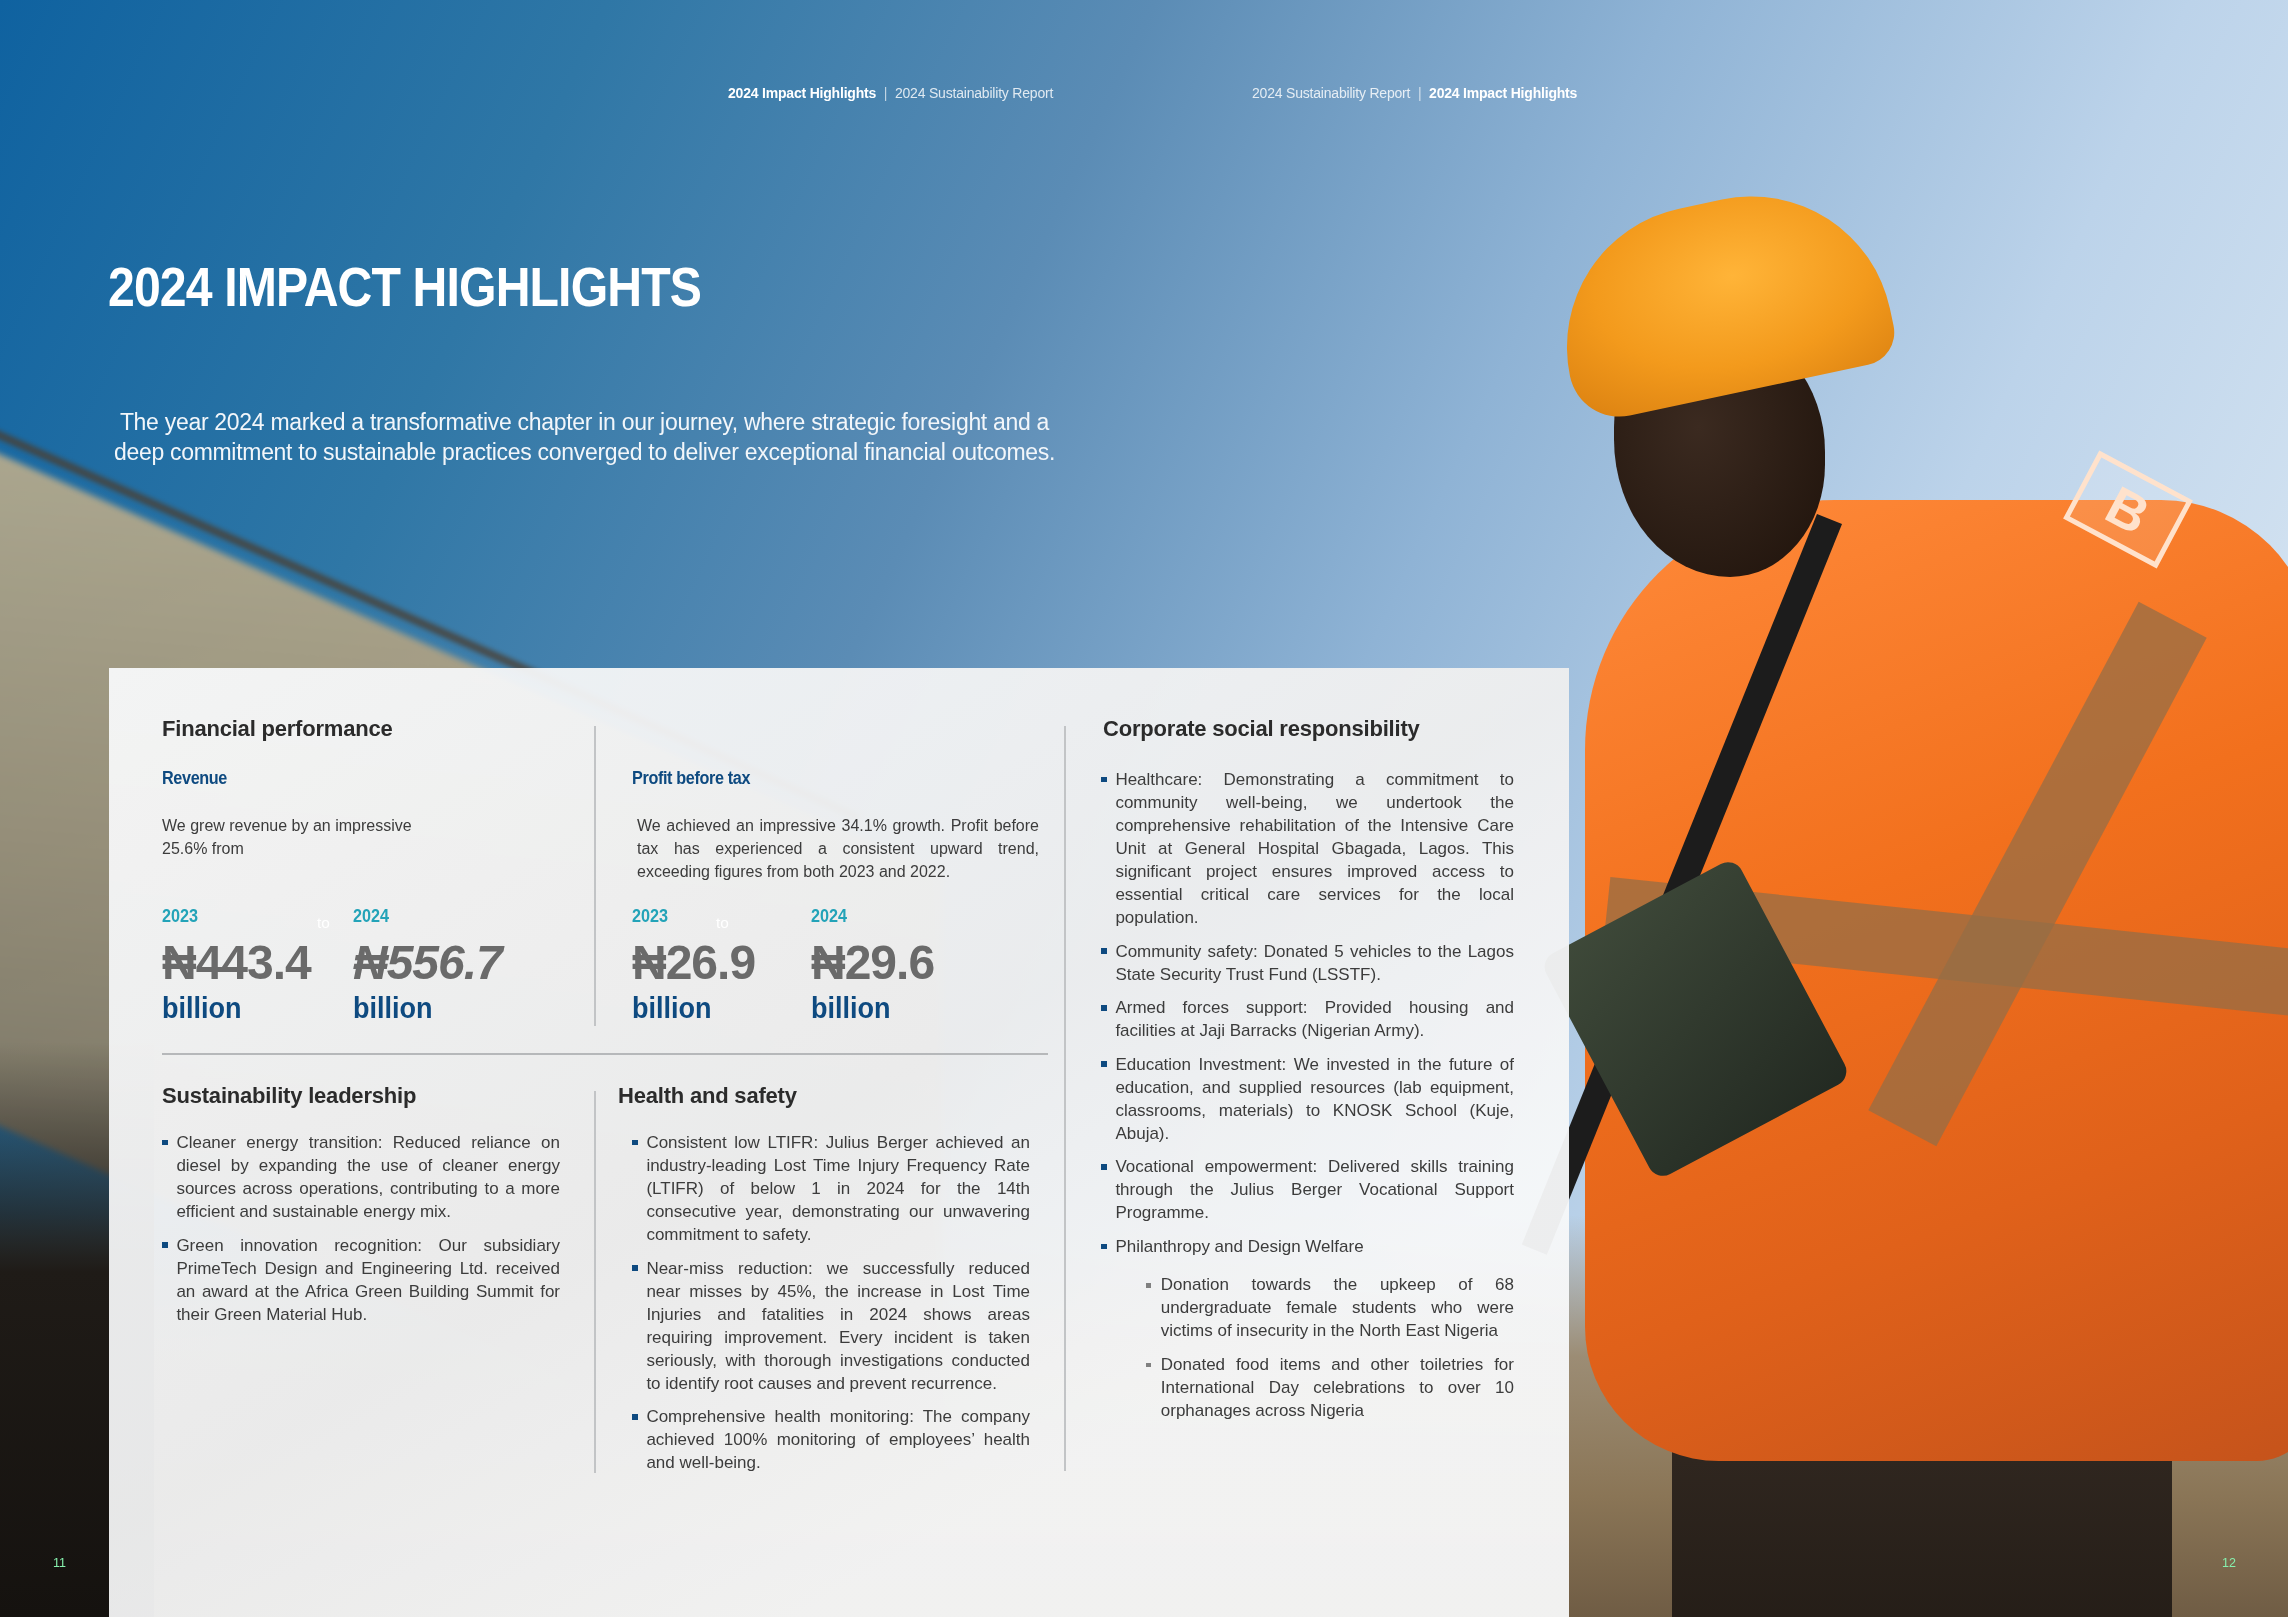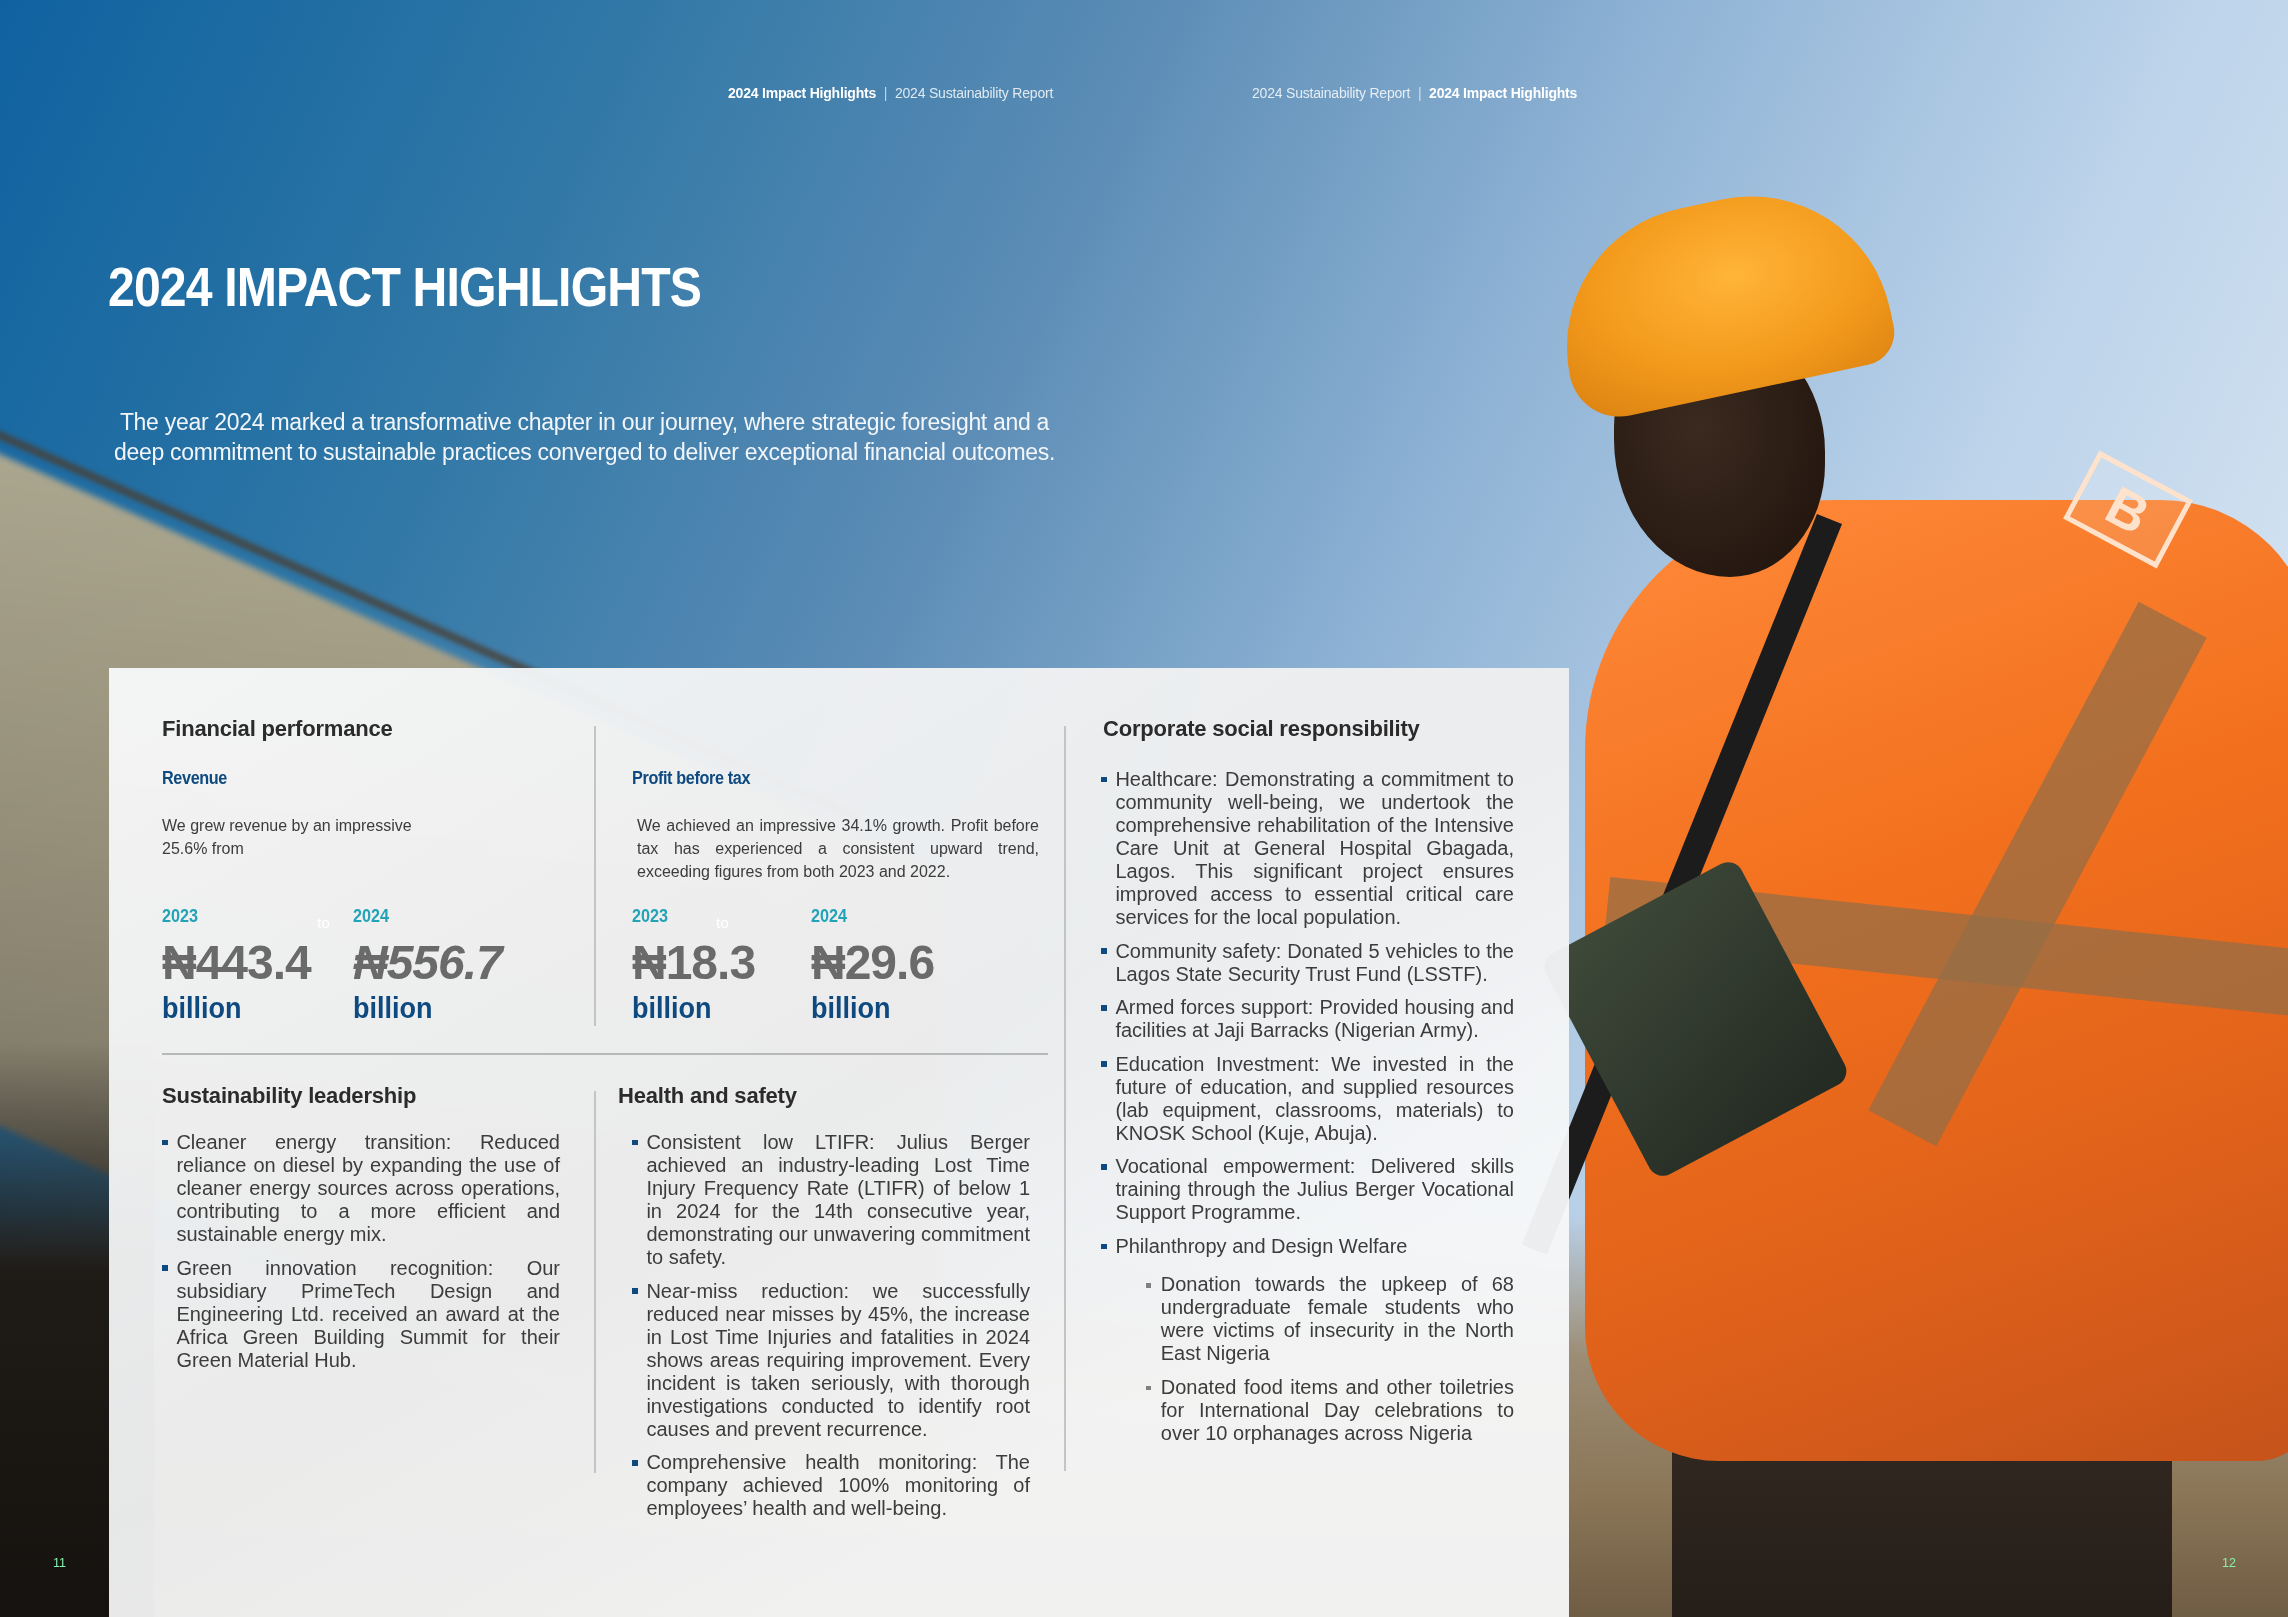--- a/index.html
+++ b/index.html
@@ -133,7 +133,7 @@
   ul.bullets { list-style: none; }
   ul.bullets li {
     position: relative; padding-left: 14.4px; margin-bottom: 10.6px;
-    font-size: 20px; line-height: 23px; color: #3c3c3c; text-align: justify;
+    font-size: 17px; line-height: 23px; color: #3c3c3c; text-align: justify;
   }
   ul.bullets li .bullet {
     position: absolute; left: 0; top: 8.6px; width: 5.8px; height: 5.8px; background: #0e4a80;

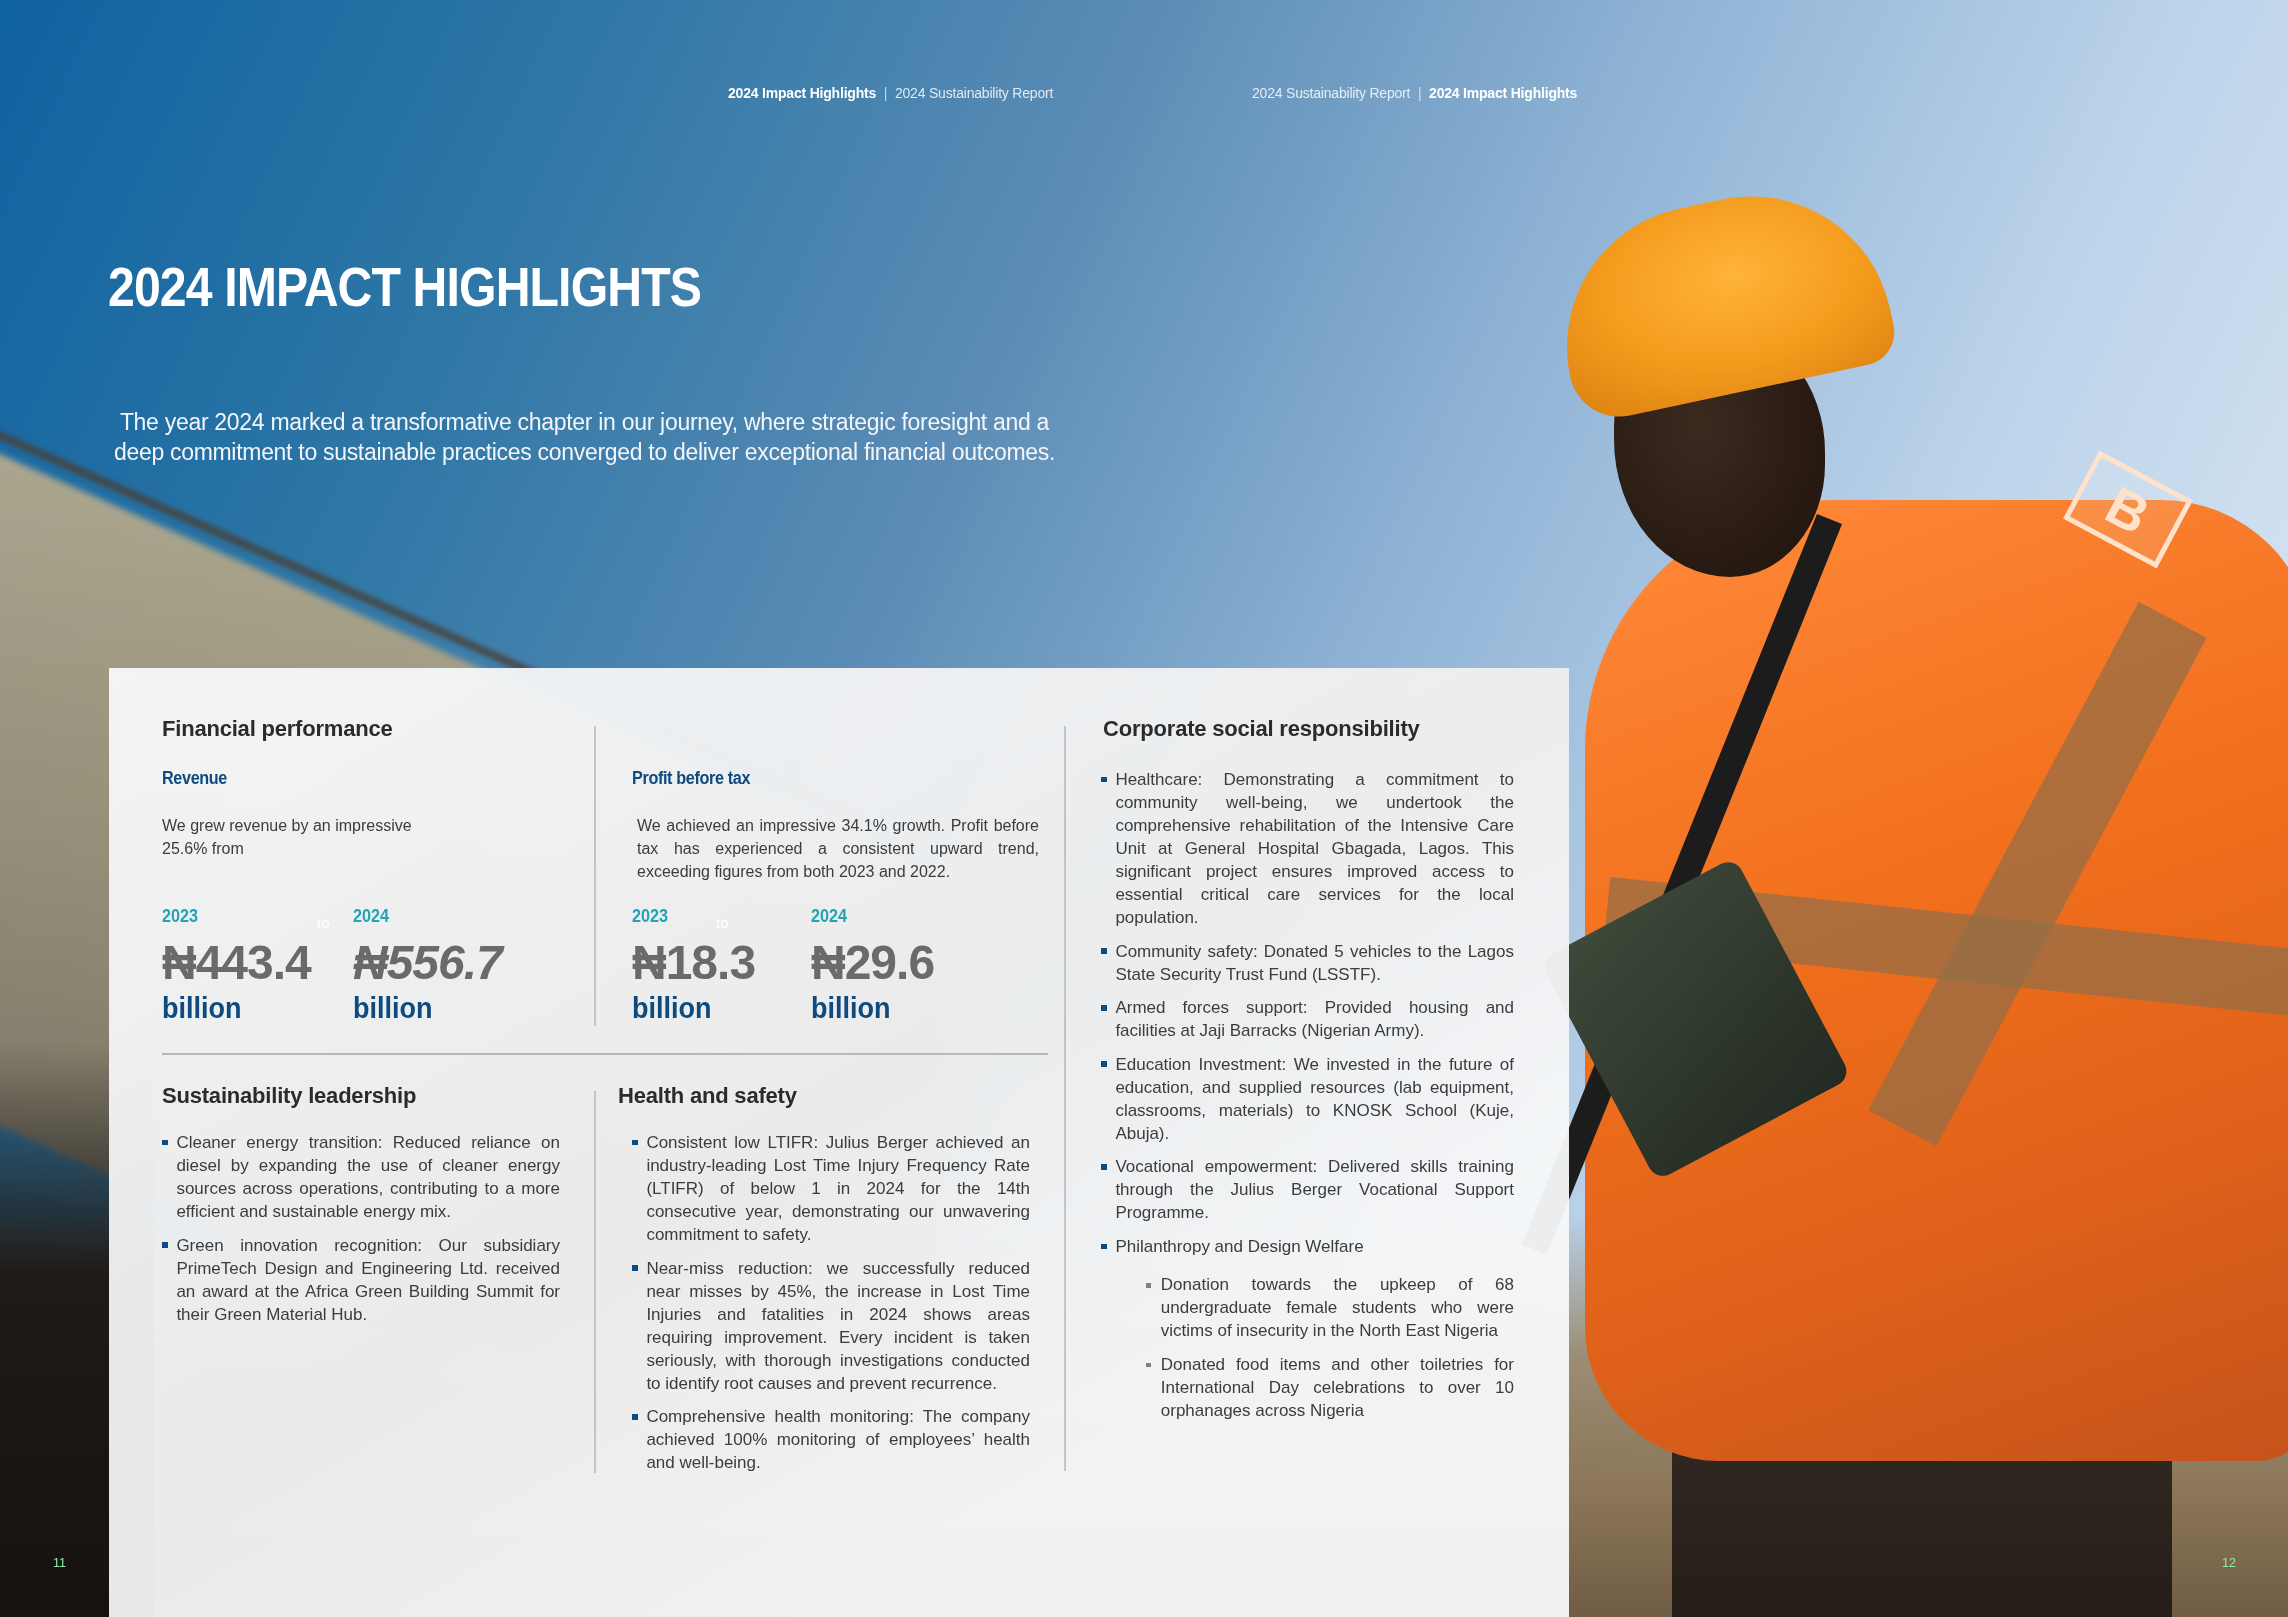--- a/index.html
+++ b/index.html
@@ -202,7 +202,7 @@
   <div class="abs year" style="left:523px; top:238px;">2023</div>
   <div class="abs to" style="left:607px; top:246px;">to</div>
   <div class="abs year" style="left:702px; top:238px;">2024</div>
-  <div class="abs amount" style="left:523px; top:271px;">₦18.3</div>
+  <div class="abs amount" style="left:523px; top:271px;">₦26.9</div>
   <div class="abs amount" style="left:702px; top:271px;">₦29.6</div>
   <div class="abs unit" style="left:523px; top:323px;">billion</div>
   <div class="abs unit" style="left:702px; top:323px;">billion</div>

